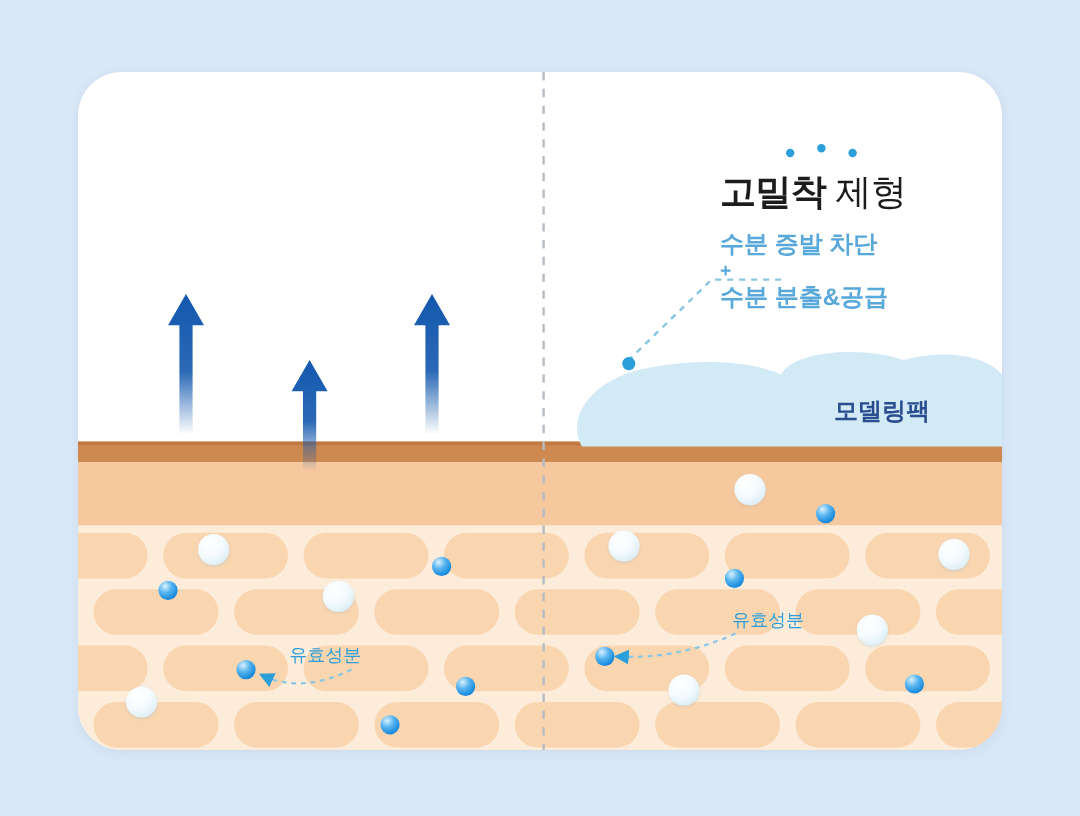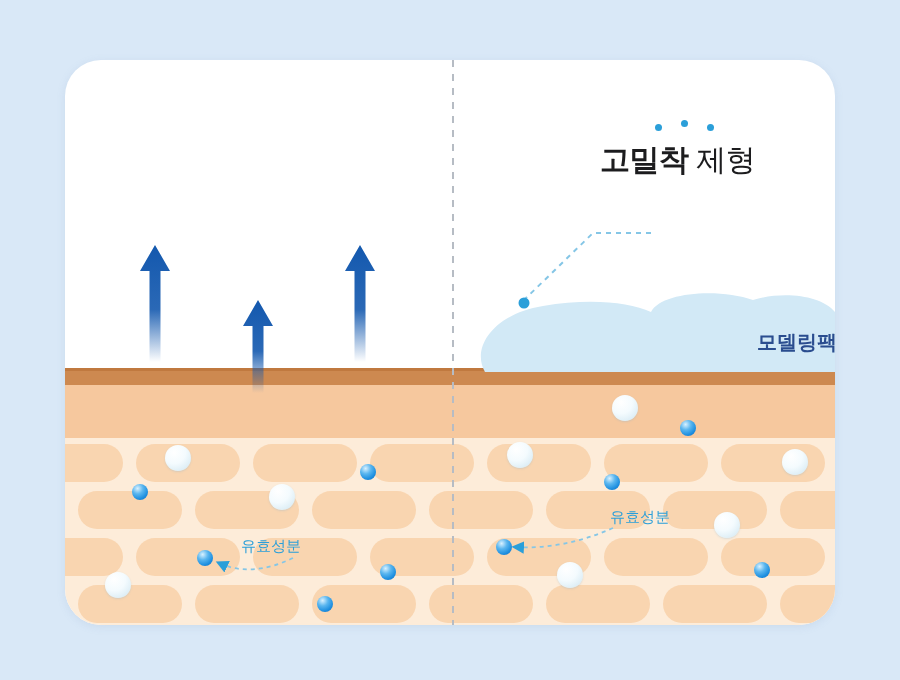--- a/index.html
+++ b/index.html
@@ -147,6 +147,11 @@
         <span class="dot"></span>
       </div>
       <div class="title"><span class="t-strong">고밀착</span> <span class="t-rest">제형</span></div>
+      <div class="benefits">
+        <div class="benefit">수분 증발 차단</div>
+        <div class="benefit plus">+</div>
+        <div class="benefit">수분 분출&amp;공급</div>
+      </div>
     </div>
 
     <div class="pack-label">모델링팩</div>

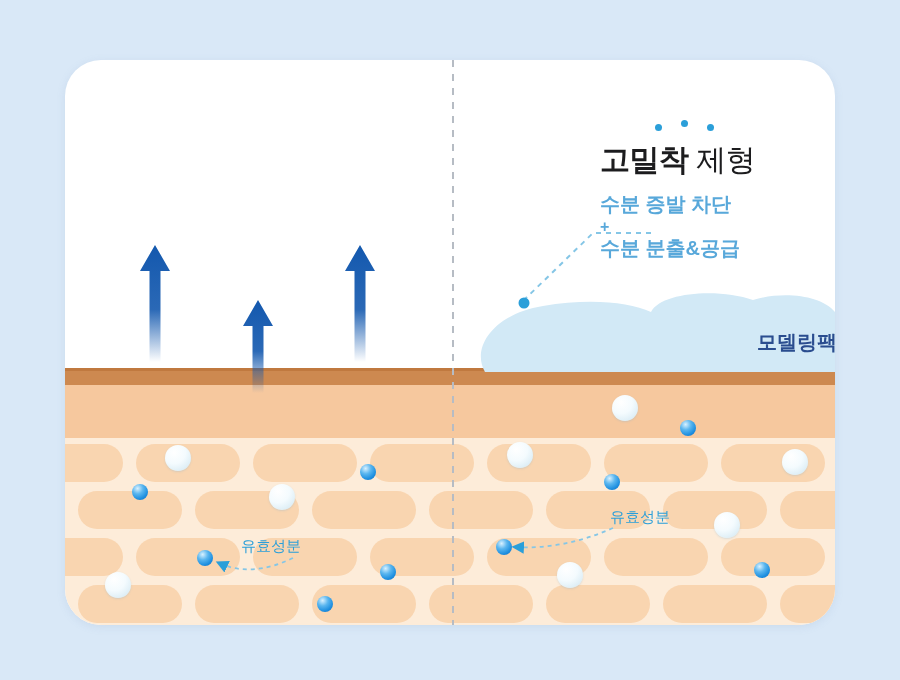--- a/index.html
+++ b/index.html
@@ -44,7 +44,7 @@
   .benefit{font-size:20px;line-height:25px}
   .benefit.plus{font-size:16px;line-height:19px;font-weight:600}
 
-  .pack-label{position:absolute;z-index:5;left:648px;top:269px;width:124px;text-align:right;
+  .pack-label{position:absolute;z-index:5;left:630px;top:269px;width:124px;text-align:left;
               font-size:20px;font-weight:800;color:var(--pack-label-text,#2a4d8f)}
   .ing-label{position:absolute;z-index:5;width:112px;text-align:center;font-size:15px;font-weight:400;
              color:var(--accent-blue,#2b9fd9)}

